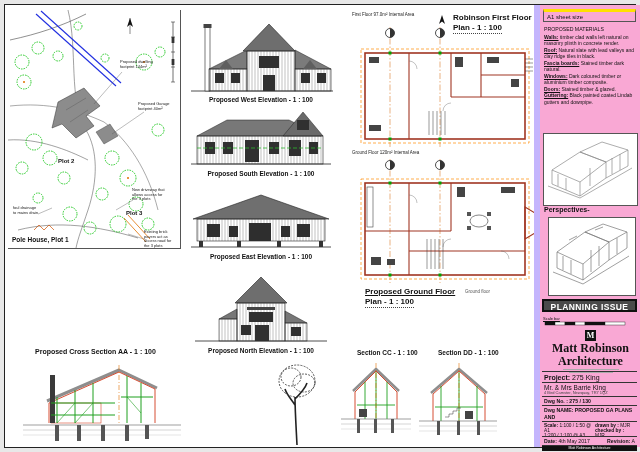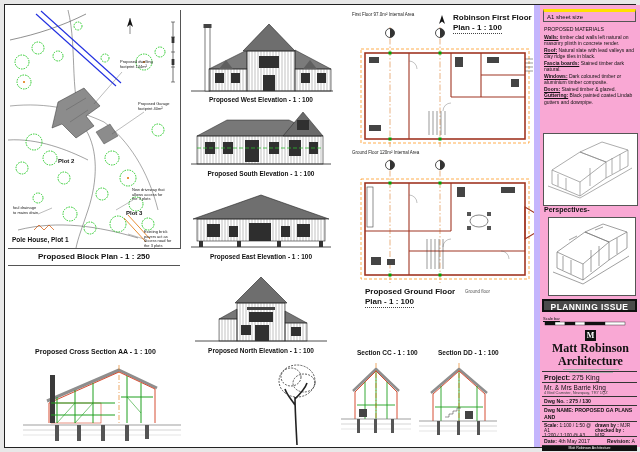--- a/index.html
+++ b/index.html
@@ -141,7 +141,6 @@
       <div class="bp-ann" style="left:136px;top:220px;width:34px;">Existing brick pavers act as access road for the 3 plots</div>
       <div class="bp-ann" style="left:124px;top:178px;width:34px;">New driveway that allows access for the 3 plots</div>
     </div>
-    <div class="bp-title">Proposed Block Plan - 1 : 250</div>
   </div>
 
   <div class="abs" style="left:180px;top:8px;width:152px;">

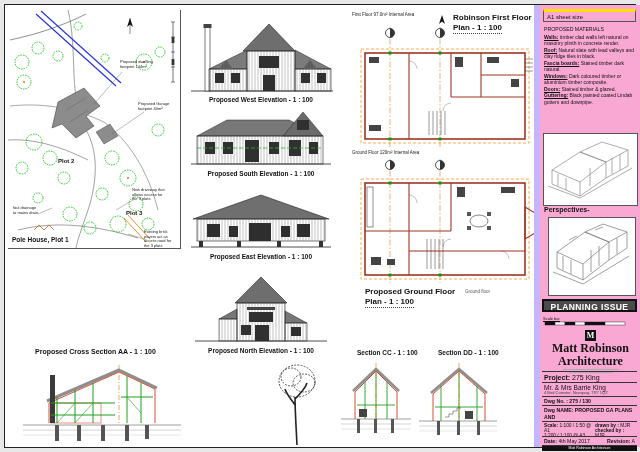--- a/index.html
+++ b/index.html
@@ -322,7 +322,7 @@
       </g>
     </svg>
   </div>
-  <div class="abs plan-title" style="left:360px;top:282px;">
+  <div class="abs plan-title" style="left:360px;top:282px;text-decoration:underline;">
     <div>Proposed Ground Floor</div>
     <div class="u" style="display:inline-block">Plan - 1 : 100</div>
   </div>

